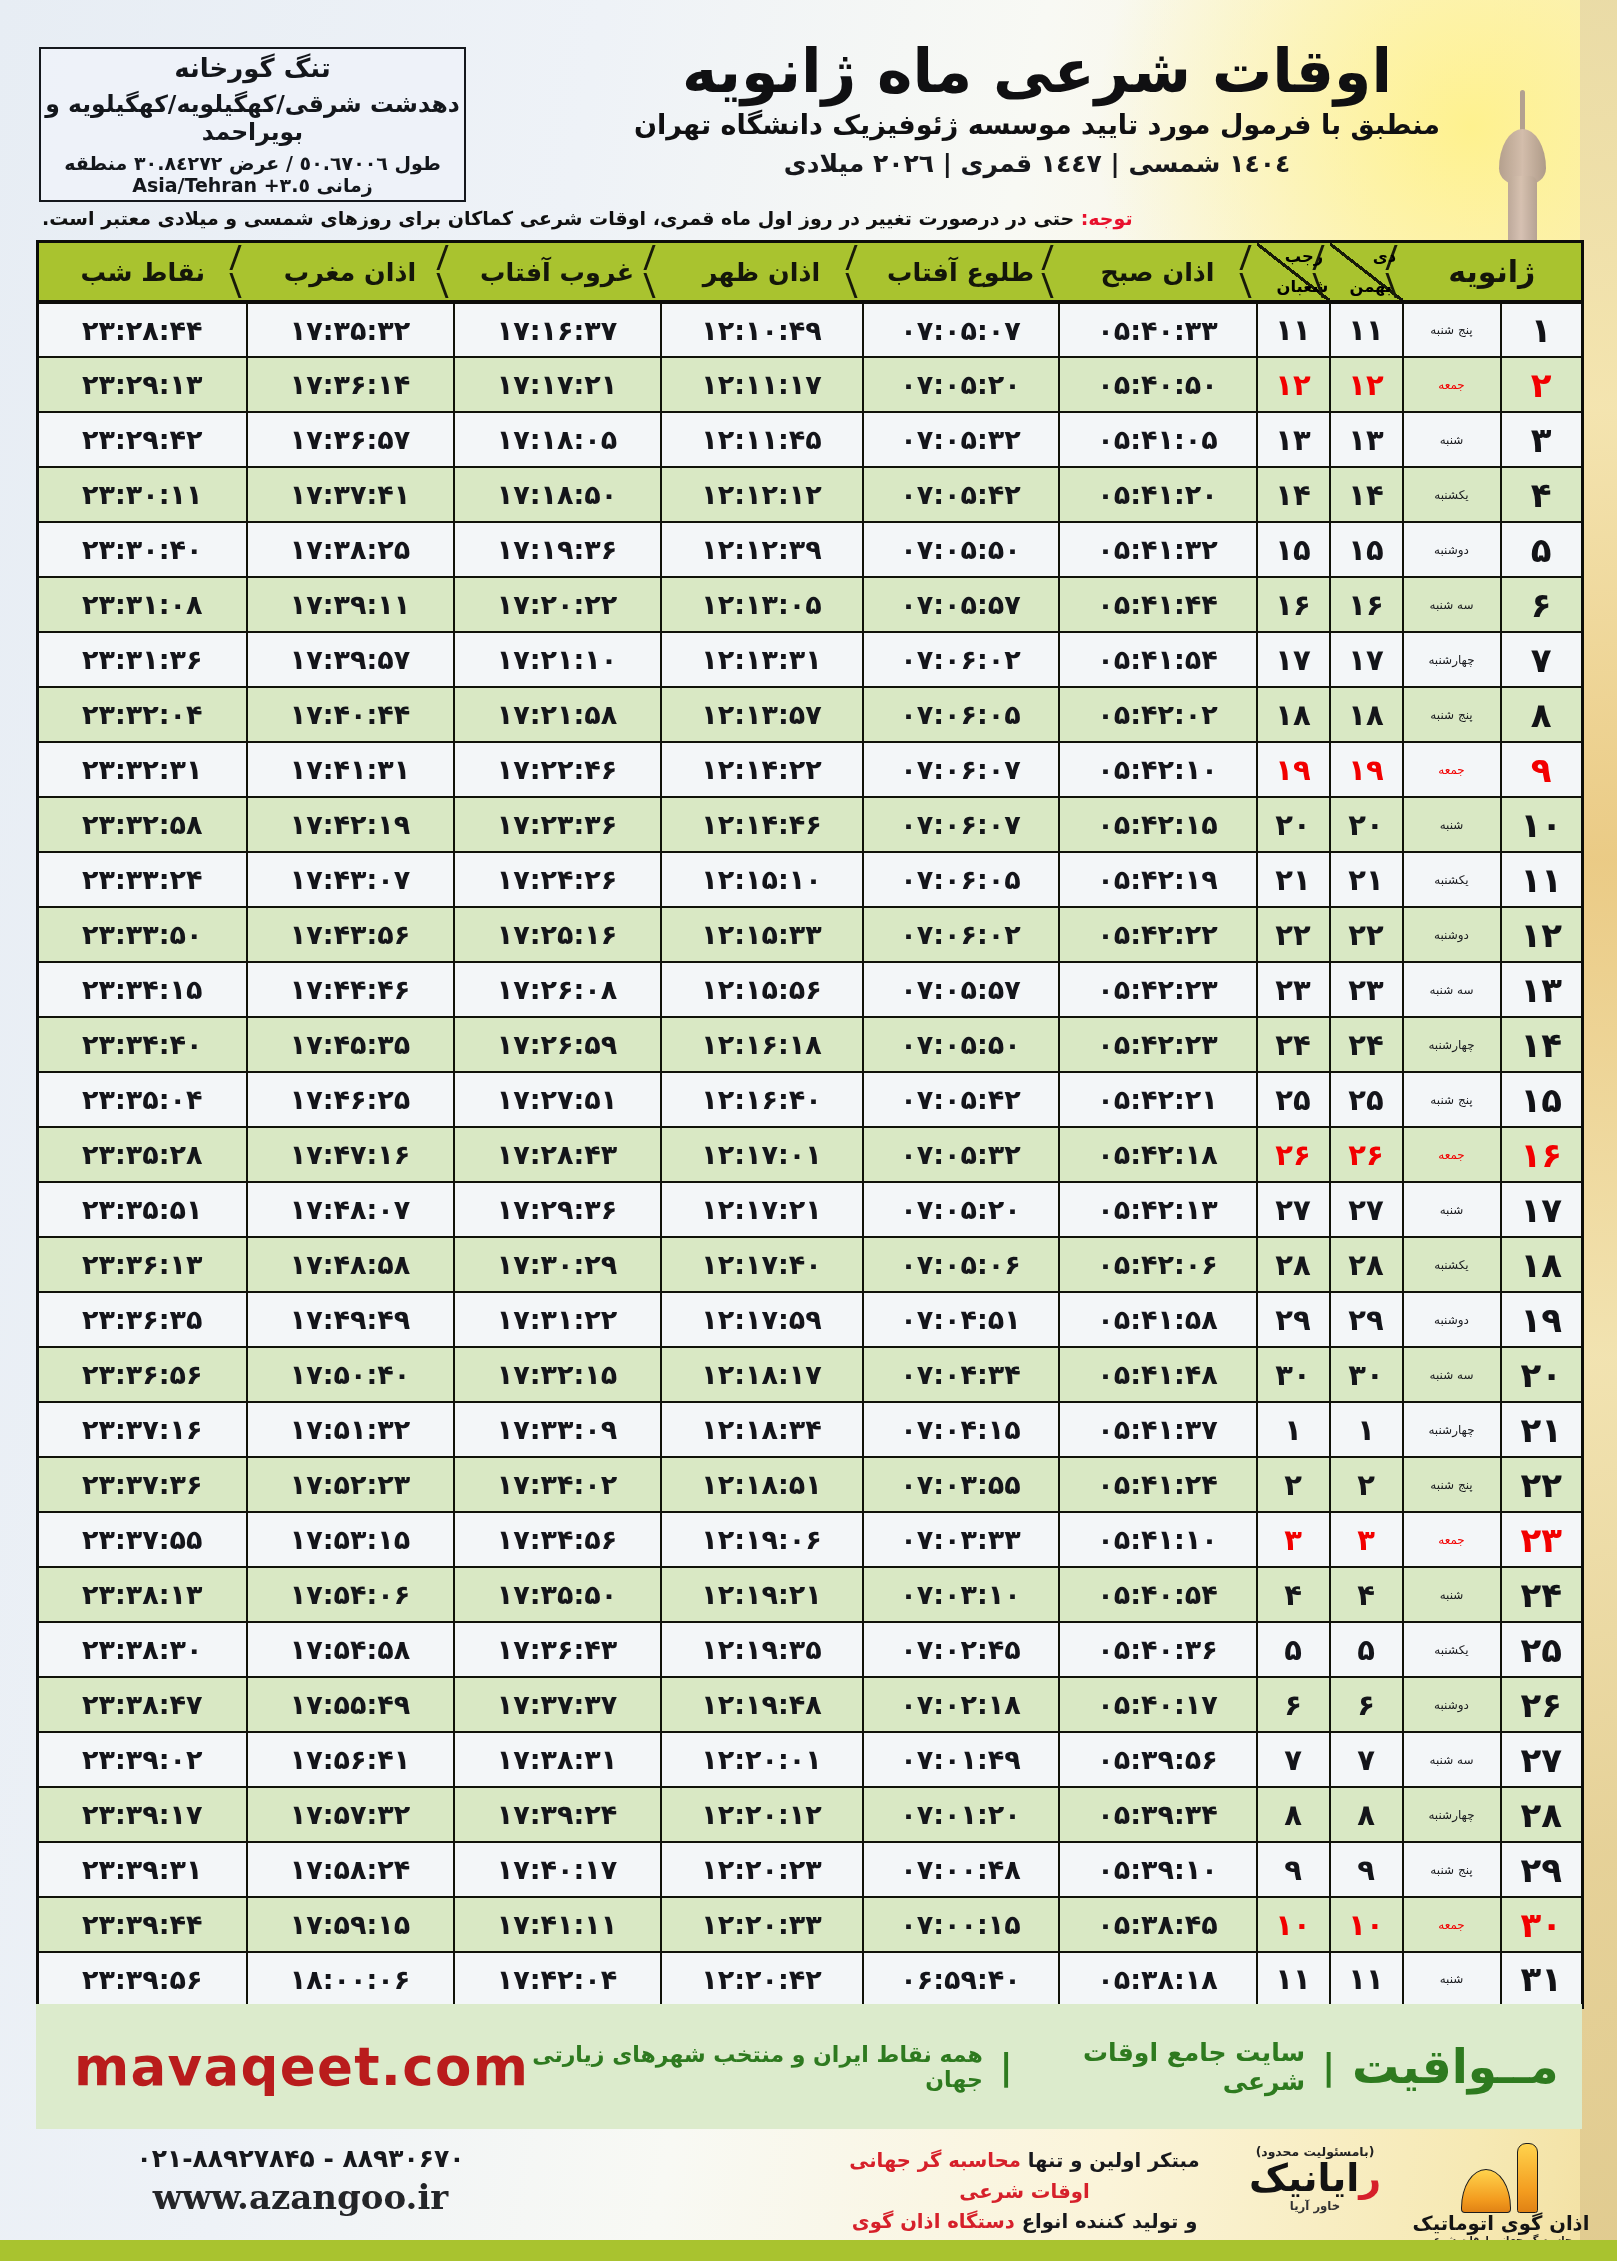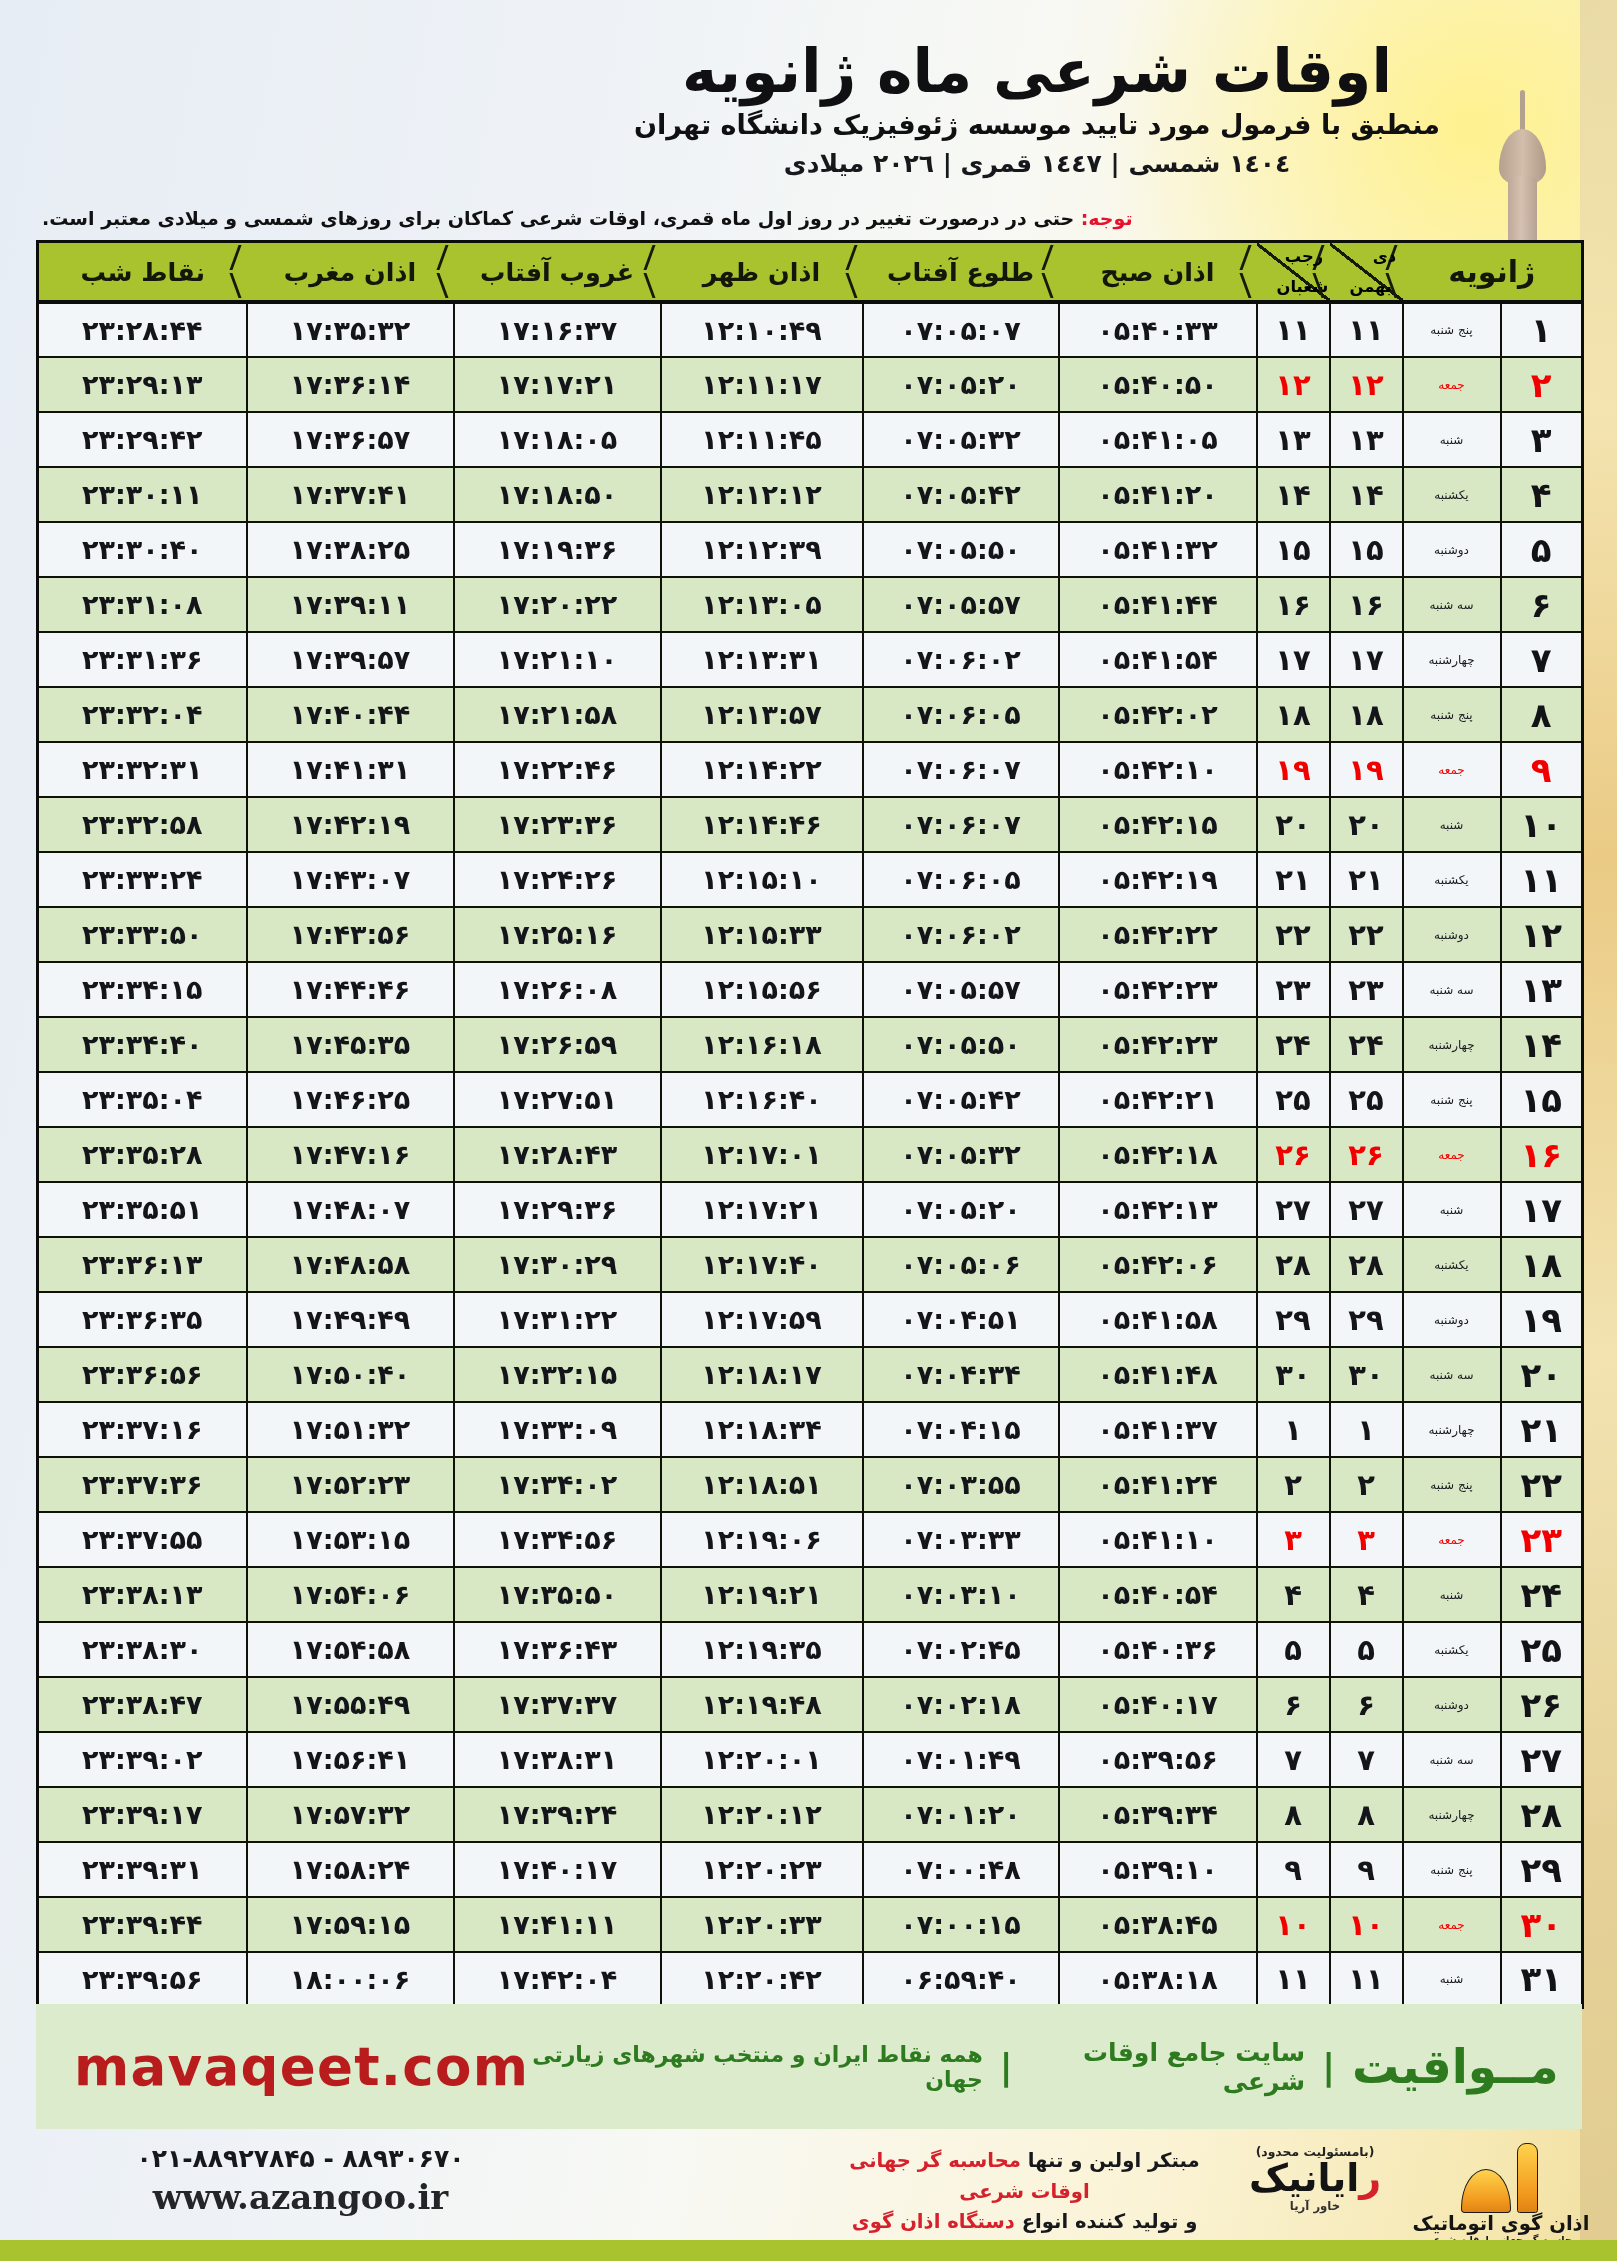--- a/index.html
+++ b/index.html
@@ -111,6 +111,14 @@
       <div class="shaft"></div>
   </div>
 
+  <div class="loc-box">
+    <div class="loc-line1">تنگ گورخانه</div>
+    <div class="loc-line2">دهدشت شرقی/کهگیلویه/کهگیلویه و بویراحمد</div>
+    <div class="loc-line3">
+      <span>طول ٥٠.٦٧٠٠٦ / عرض ٣٠.٨٤٢٧٢ منطقه زمانی</span>
+      <span dir="ltr">Asia/Tehran +٣.٥</span>
+    </div>
+  </div>
 
   <div class="title-block">
     <div class="main-title">اوقات شرعی ماه ژانویه</div>

